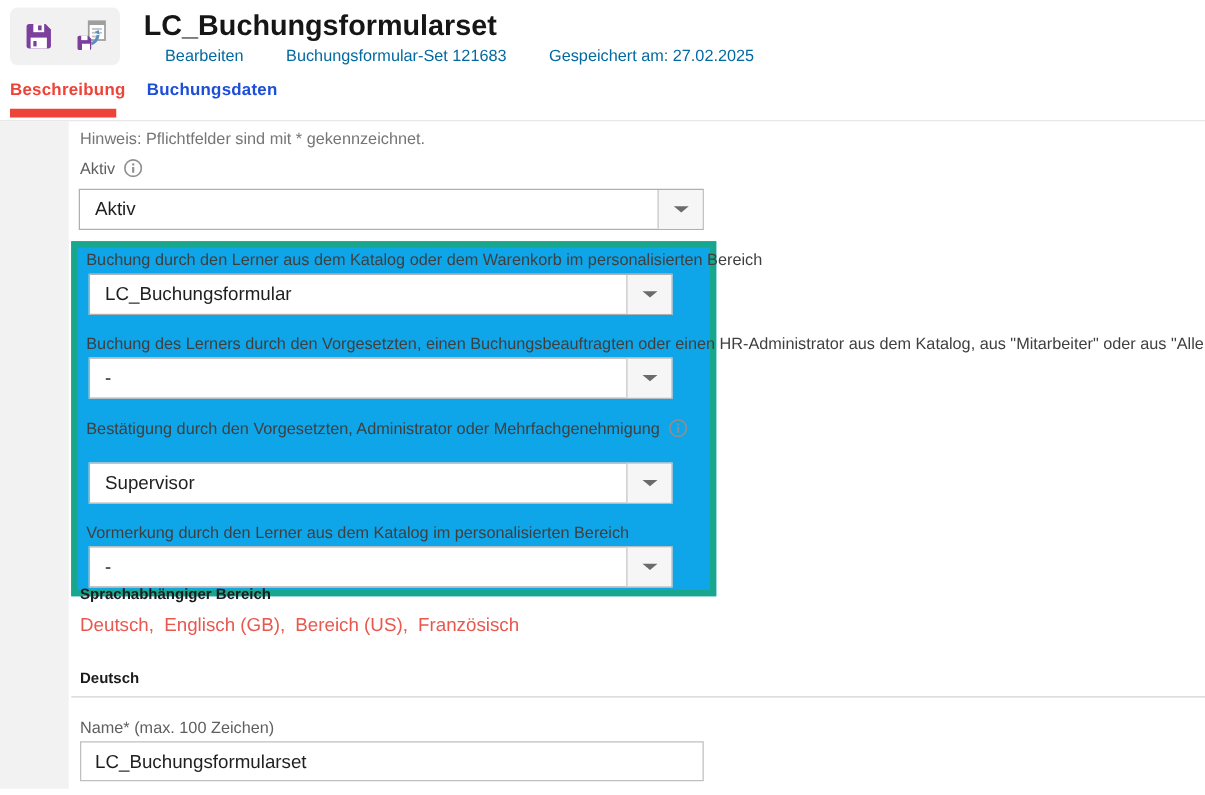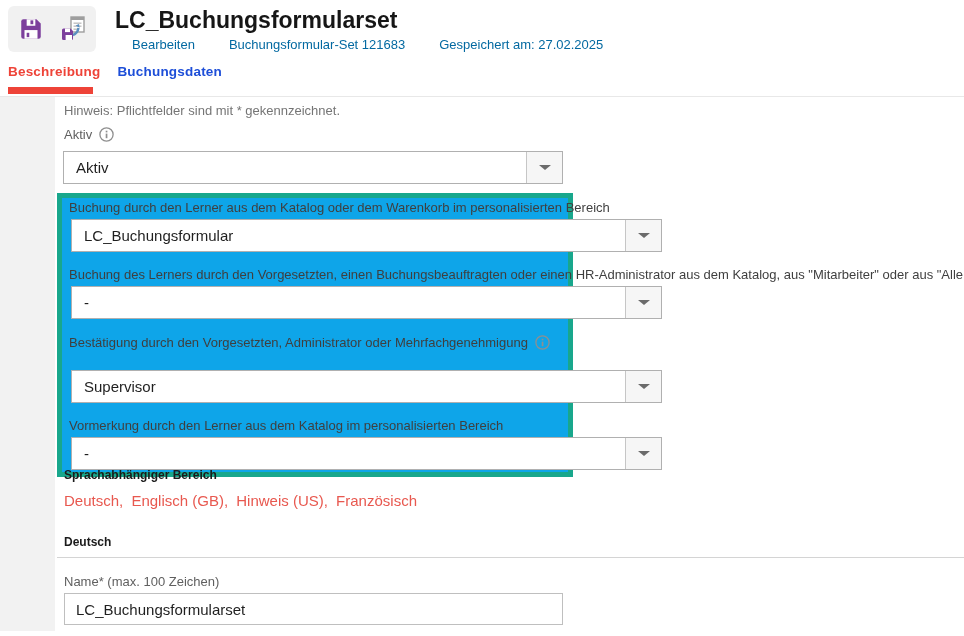--- a/index.html
+++ b/index.html
@@ -49,7 +49,7 @@
   .green-box .label-row{margin:0 0 20px 2px;}
   .green-box .label-row .field-label{margin:0;}
   .green-box .gap{margin-top:16px;}
-  .green-box .select{width:591px;margin-left:4px;}
+  .green-box .select{width:467px;margin-left:4px;}
 
   
   .info-icon{width:15px;height:15px;display:inline-flex;flex:none;cursor:pointer;}

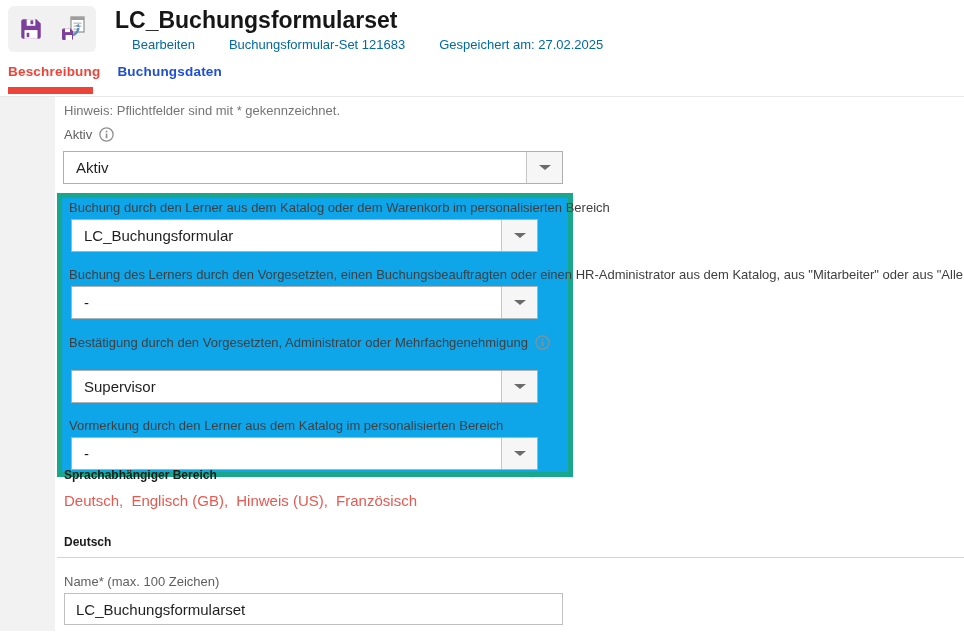--- a/index.html
+++ b/index.html
@@ -179,7 +179,7 @@
   <div class="lang-links">
     <a>Deutsch</a><span class="lang-sep">,</span>
     <a>Englisch (GB)</a><span class="lang-sep">,</span>
-    <a>Hinweis (US)</a><span class="lang-sep">,</span>
+    <a>Bereich (US)</a><span class="lang-sep">,</span>
     <a>Französisch</a>
   </div>
 

